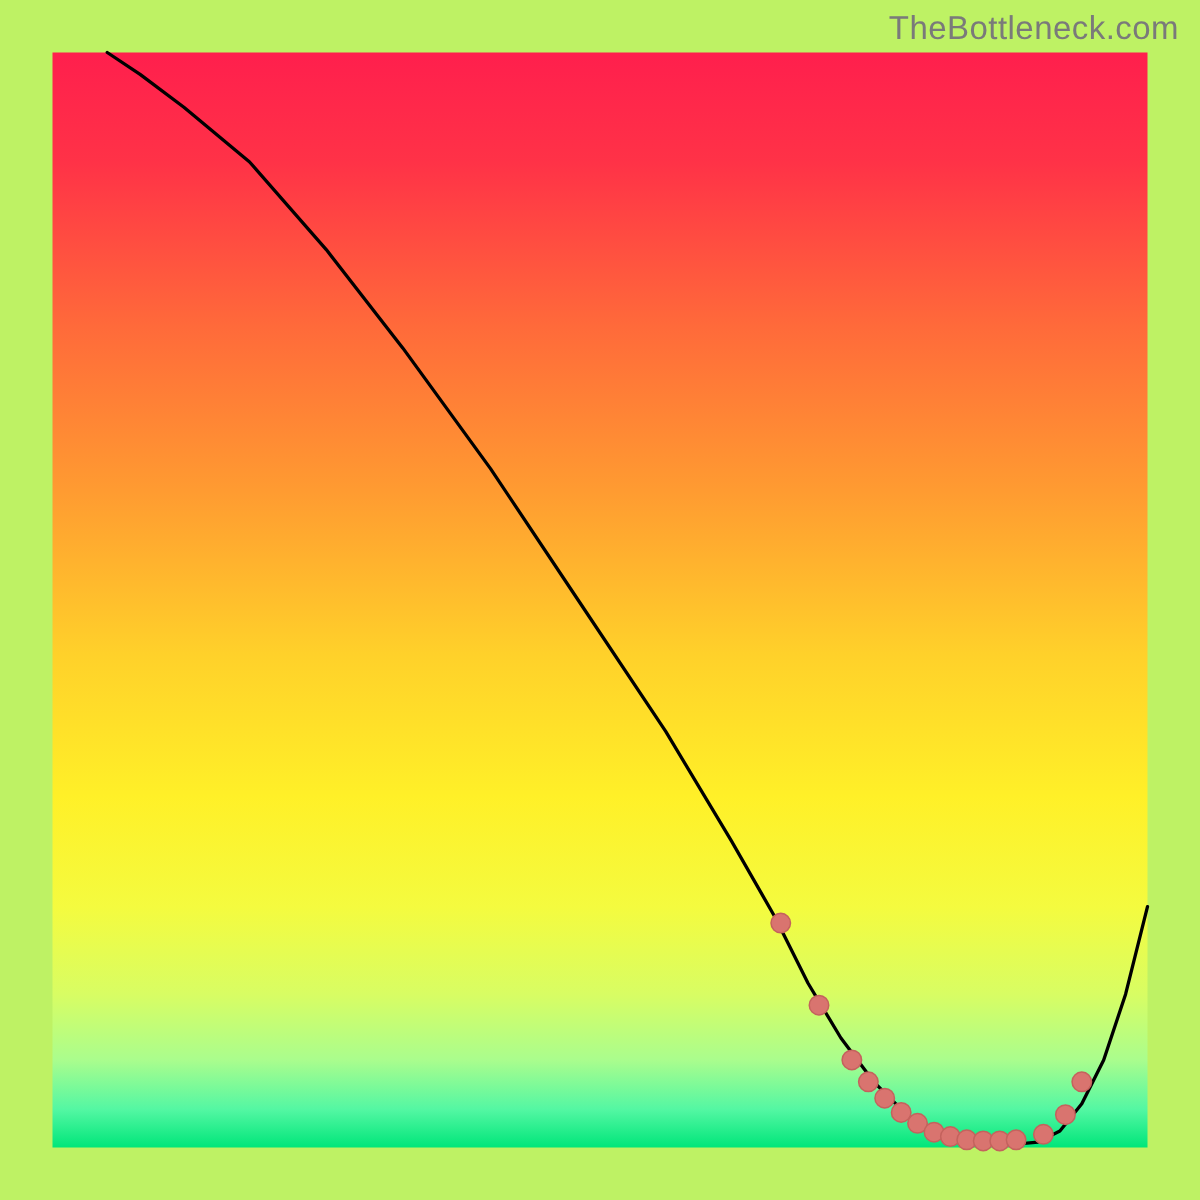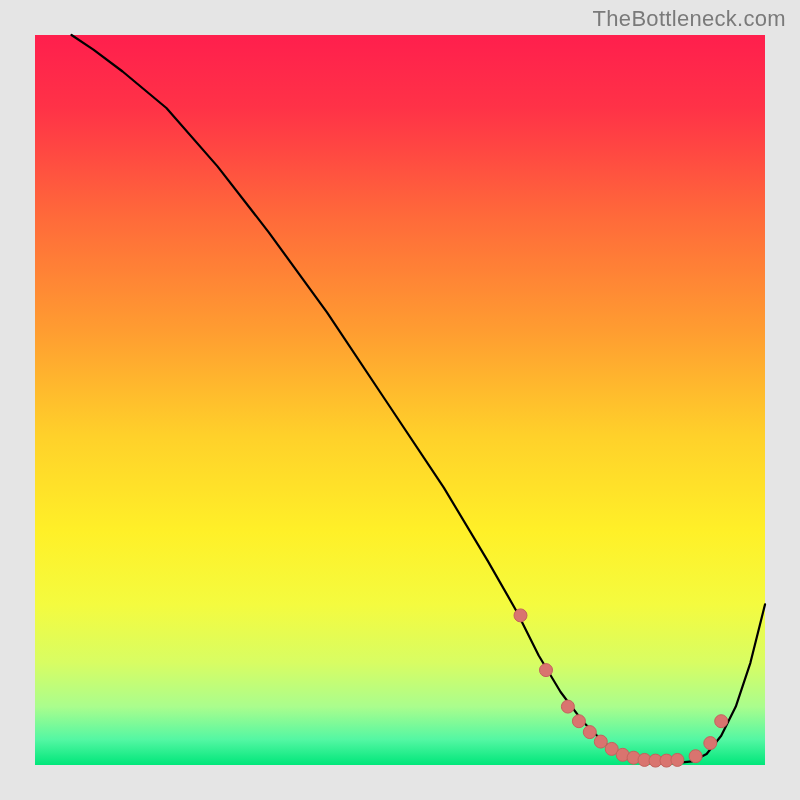--- a/index.html
+++ b/index.html
@@ -15,7 +15,7 @@
     position: relative;
     width: 800px;
     height: 800px;
-    background: #e5e5e5;
+    background: #bef264;
   }
   .watermark {
     position: absolute;

